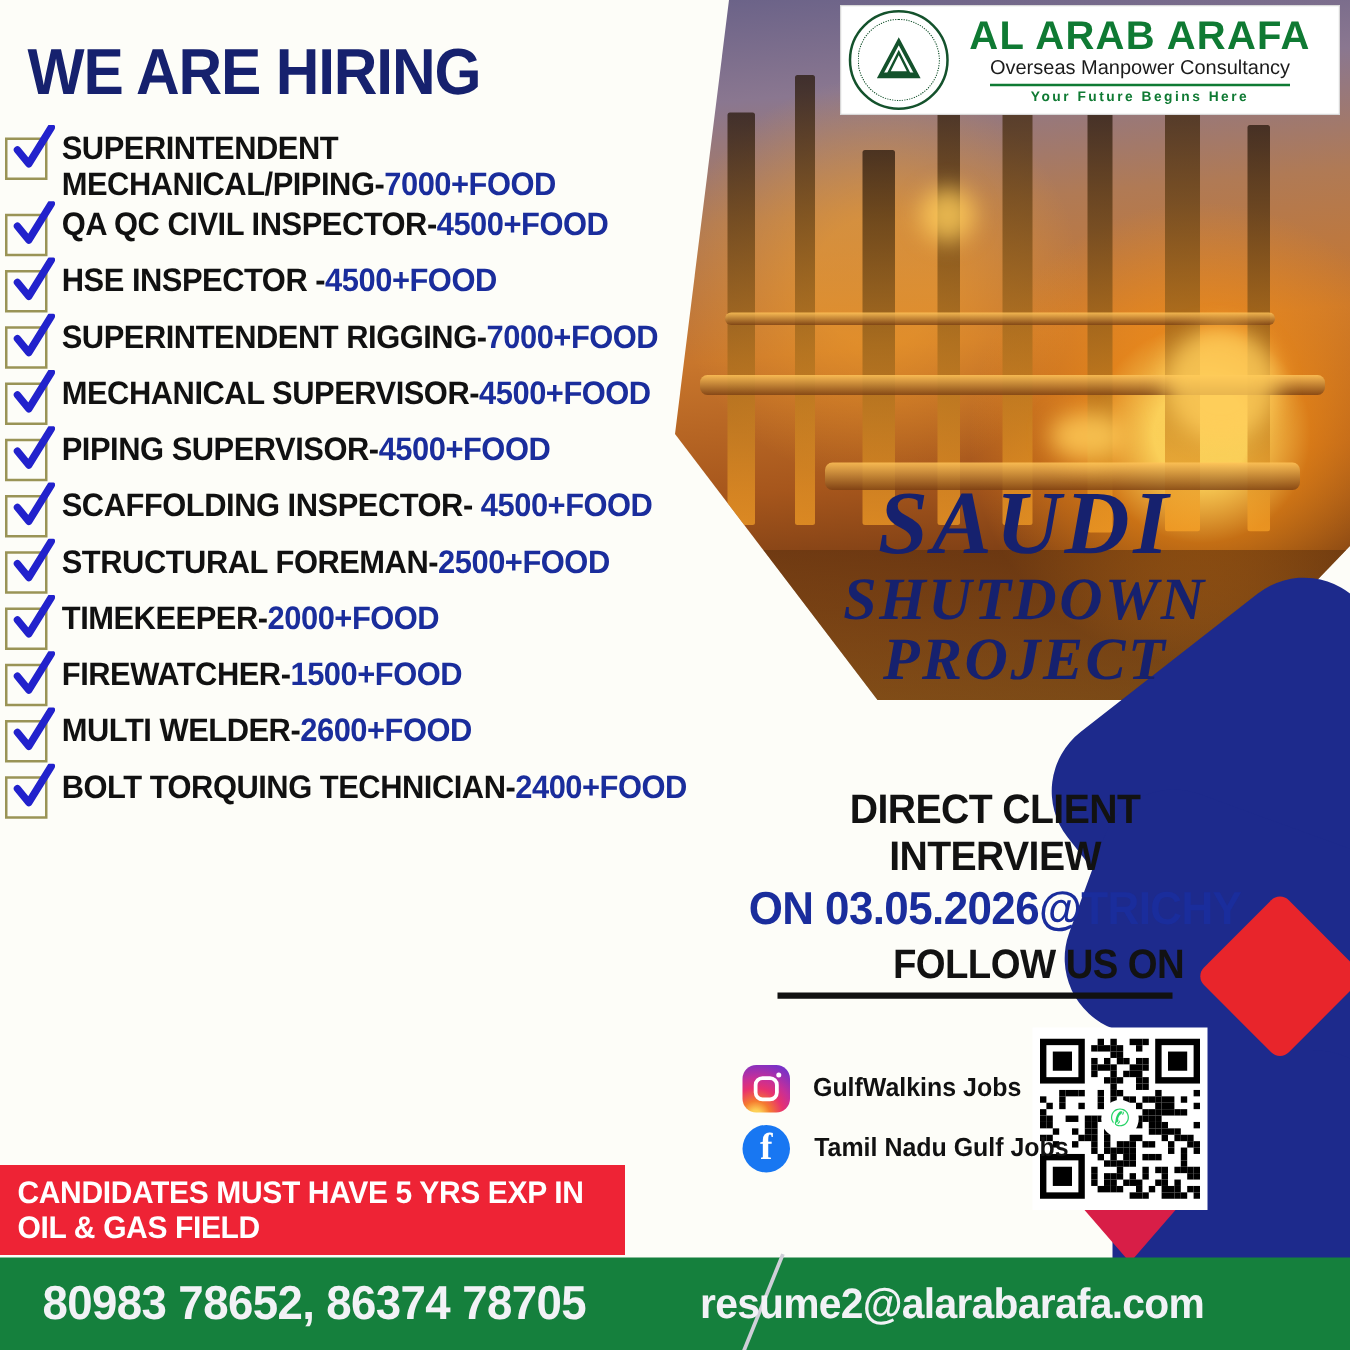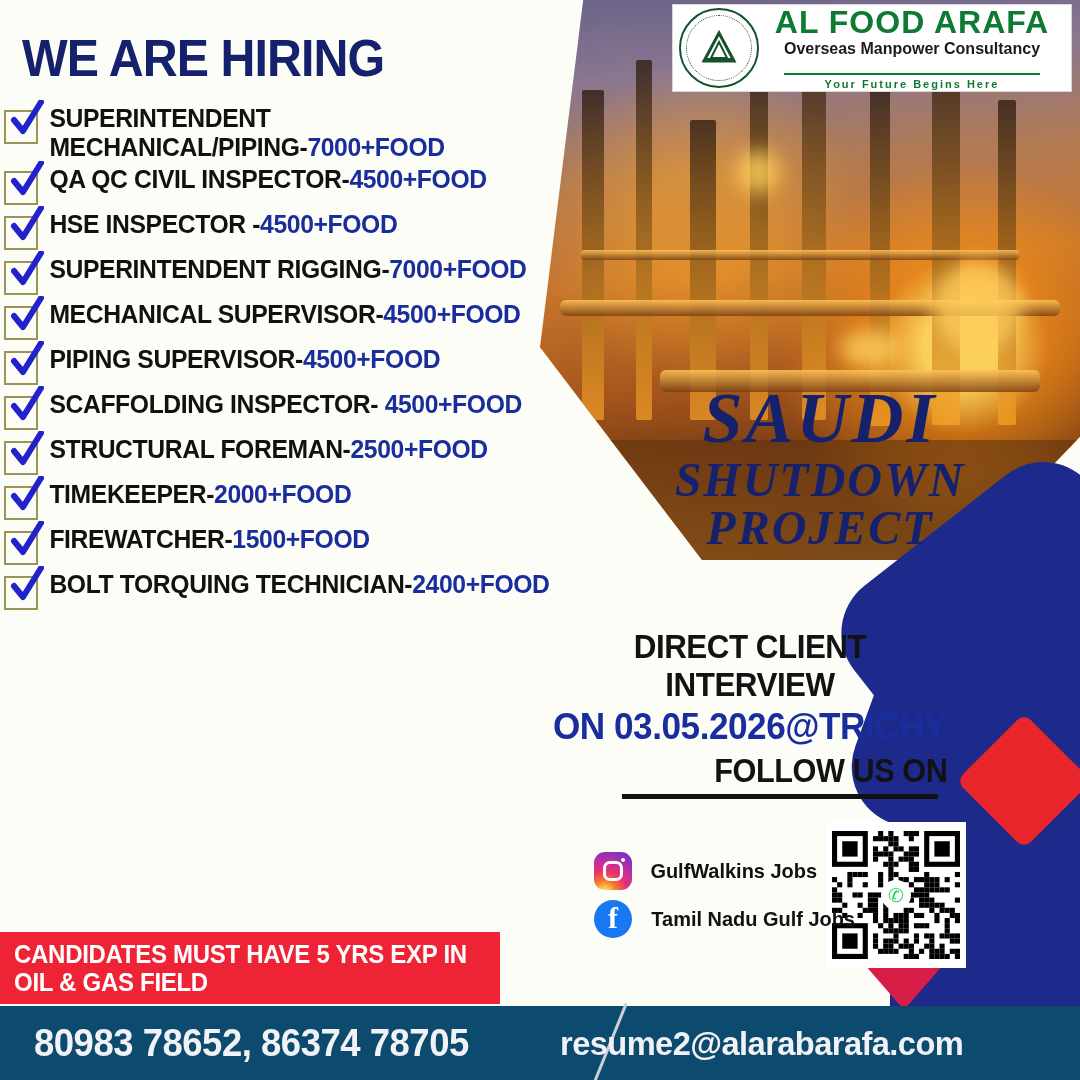--- a/index.html
+++ b/index.html
@@ -239,7 +239,7 @@
       </svg>
     </div>
     <div class="logo-text">
-      <div class="logo-name">AL FOOD ARAFA</div>
+      <div class="logo-name">AL ARAB ARAFA</div>
       <div class="logo-sub">Overseas Manpower Consultancy</div>
       <div class="logo-tag">Your Future Begins Here</div>
     </div>

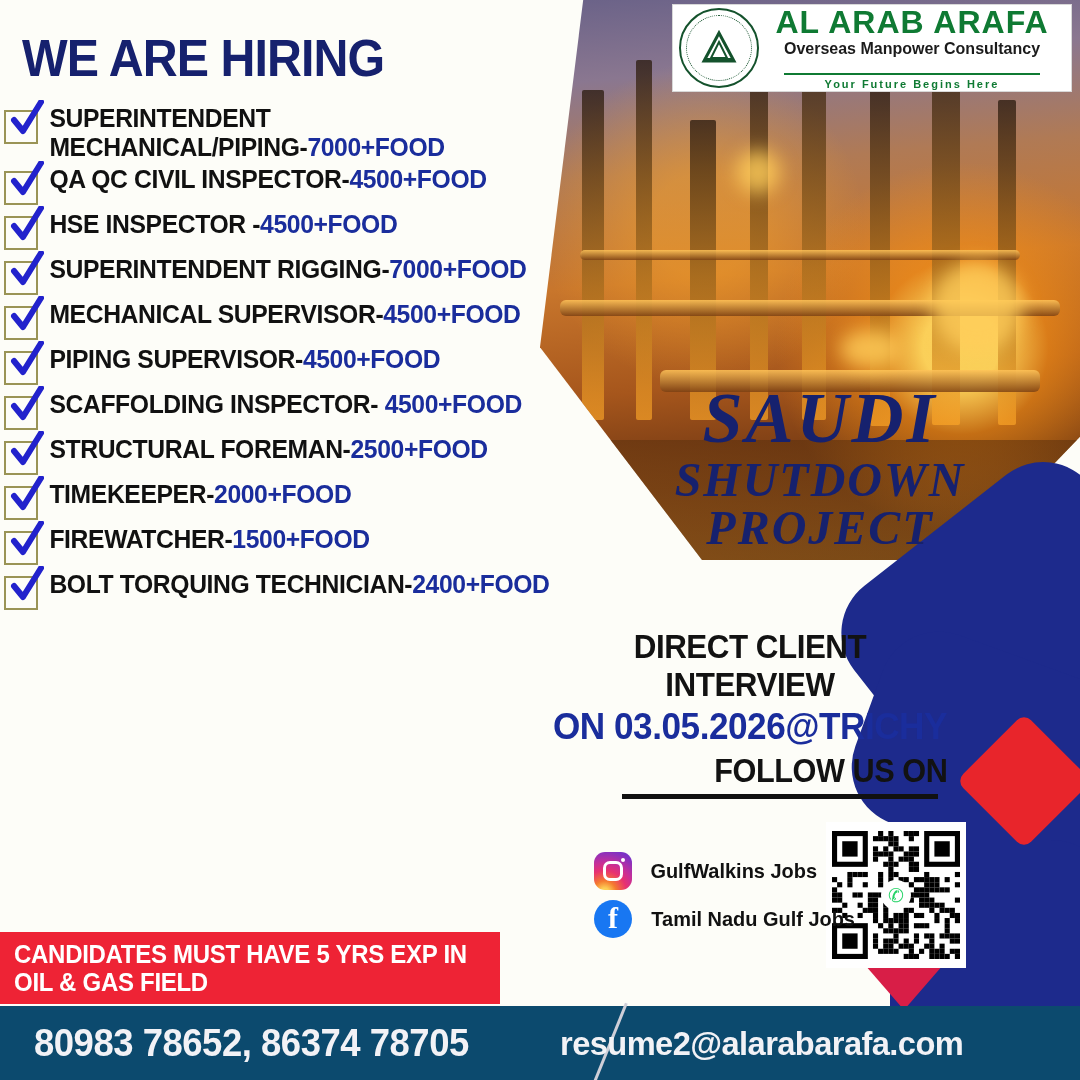--- a/index.html
+++ b/index.html
@@ -73,8 +73,8 @@
     font-family:"Liberation Sans",sans-serif;white-space:nowrap;
   }
   .logo-sub{
-    font-size:16px;font-weight:bold;color:#1b1b1b;margin-top:3px;
-    border-bottom:2px solid #0f7a33;padding-bottom:16px;display:inline-block;
+    font-size:16px;font-weight:normal;color:#1b1b1b;margin-top:3px;
+    border-bottom:2px solid #0f7a33;padding-bottom:4px;display:inline-block;
     white-space:nowrap;
   }
   .logo-tag{

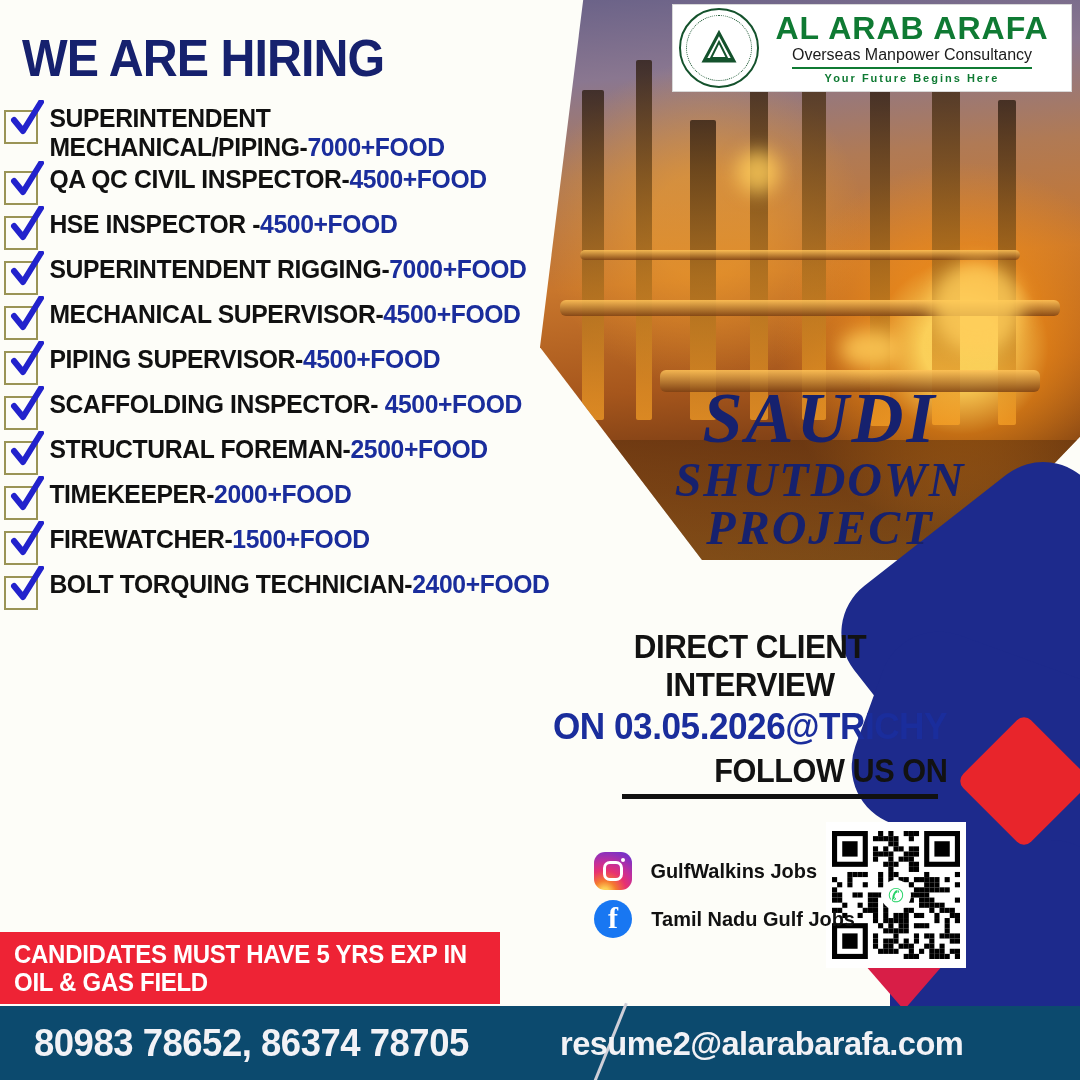--- a/index.html
+++ b/index.html
@@ -328,6 +328,14 @@
           </svg>
         </div>
         <div class="job-text">FIREWATCHER-<span class="pay">1500+FOOD</span></div>
+      </div>
+      <div class="job">
+        <div class="cbox">
+          <svg class="tick" viewBox="0 0 34 40" aria-hidden="true">
+            <path d="M4 20 L13 31 L31 2" fill="none" stroke="#2222cc" stroke-width="6" stroke-linecap="round" stroke-linejoin="round"></path>
+          </svg>
+        </div>
+        <div class="job-text">MULTI WELDER-<span class="pay">2600+FOOD</span></div>
       </div>
       <div class="job">
         <div class="cbox">

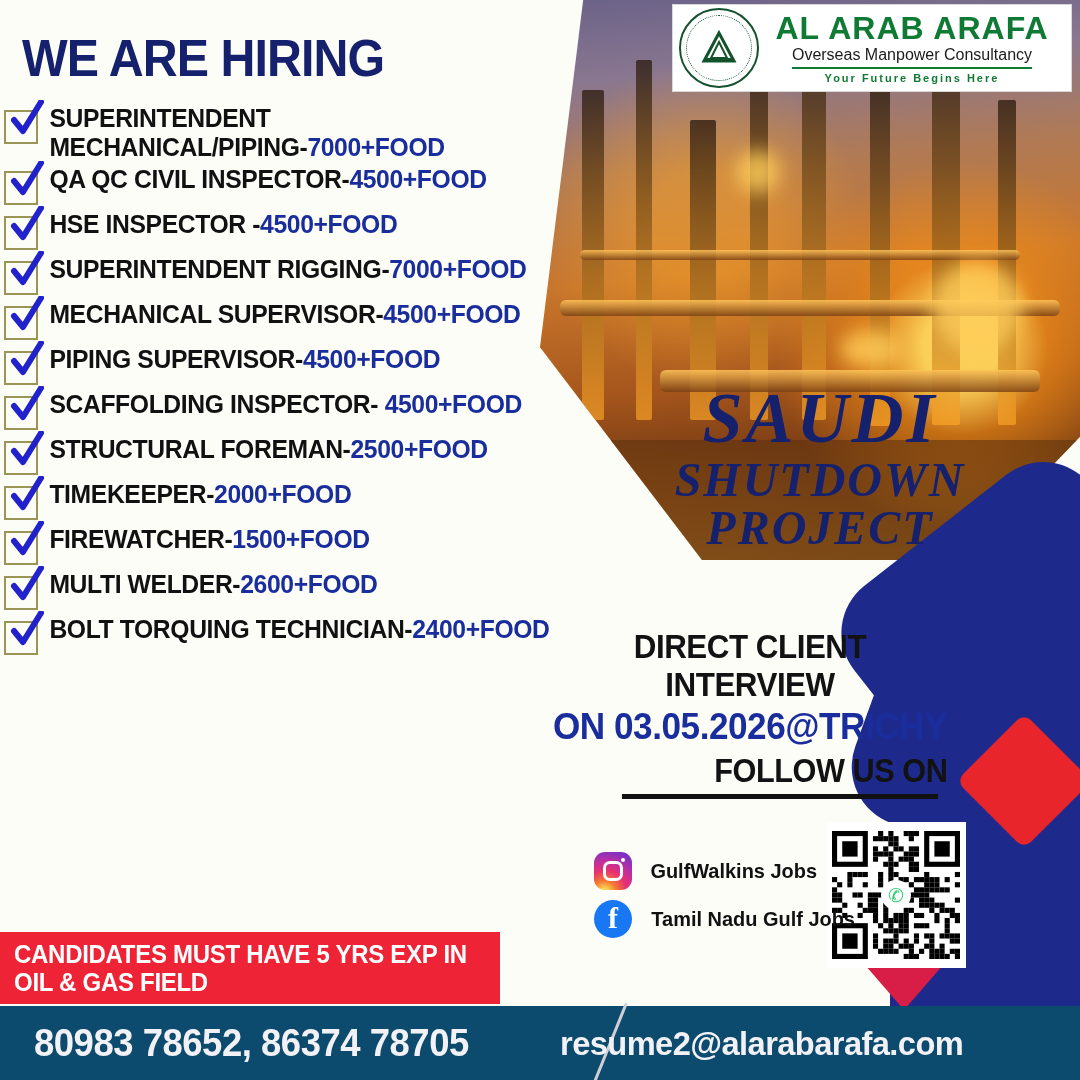--- a/index.html
+++ b/index.html
@@ -120,7 +120,7 @@
   }
 
   
-  .interview{position:absolute;left:540px;top:628px;width:420px;z-index:7;text-align:center;}
+  .interview{position:absolute;left:586px;top:628px;width:420px;z-index:7;text-align:center;}
   .interview .l1{
     font-size:33px;font-weight:bold;color:#121212;letter-spacing:-.5px;
     font-family:"Liberation Sans",sans-serif;transform:scaleX(.95);

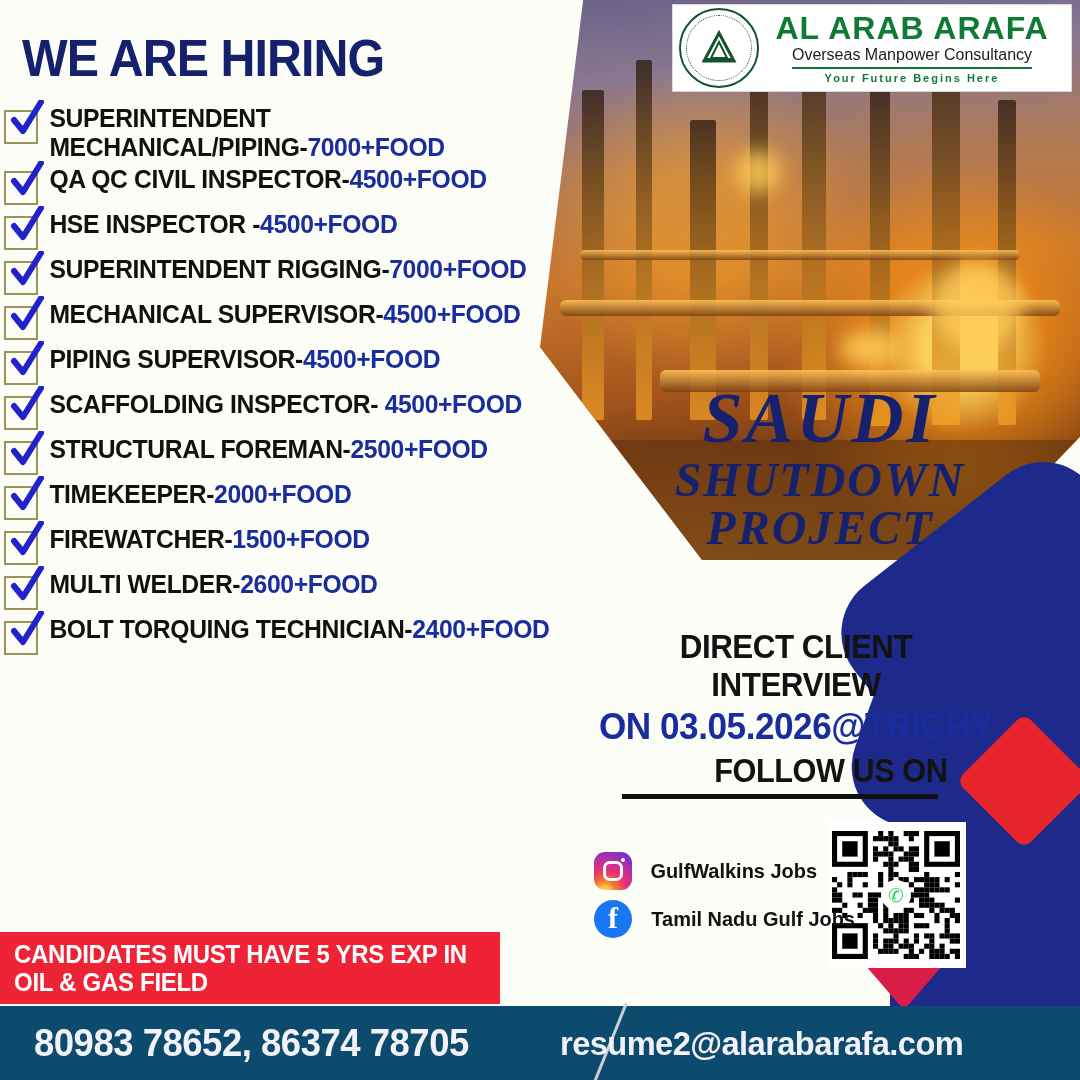--- a/index.html
+++ b/index.html
@@ -187,7 +187,7 @@
 
   
   .footer{
-    position:absolute;left:0;top:1006px;width:1080px;height:74px;background:#0c4a6e;z-index:9;
+    position:absolute;left:0;top:1006px;width:1080px;height:74px;background:#15803d;z-index:9;
   }
   .footer .slash{
     position:absolute;left:608px;top:-6px;width:3px;height:90px;background:#cfcfd8;transform:rotate(22deg);

